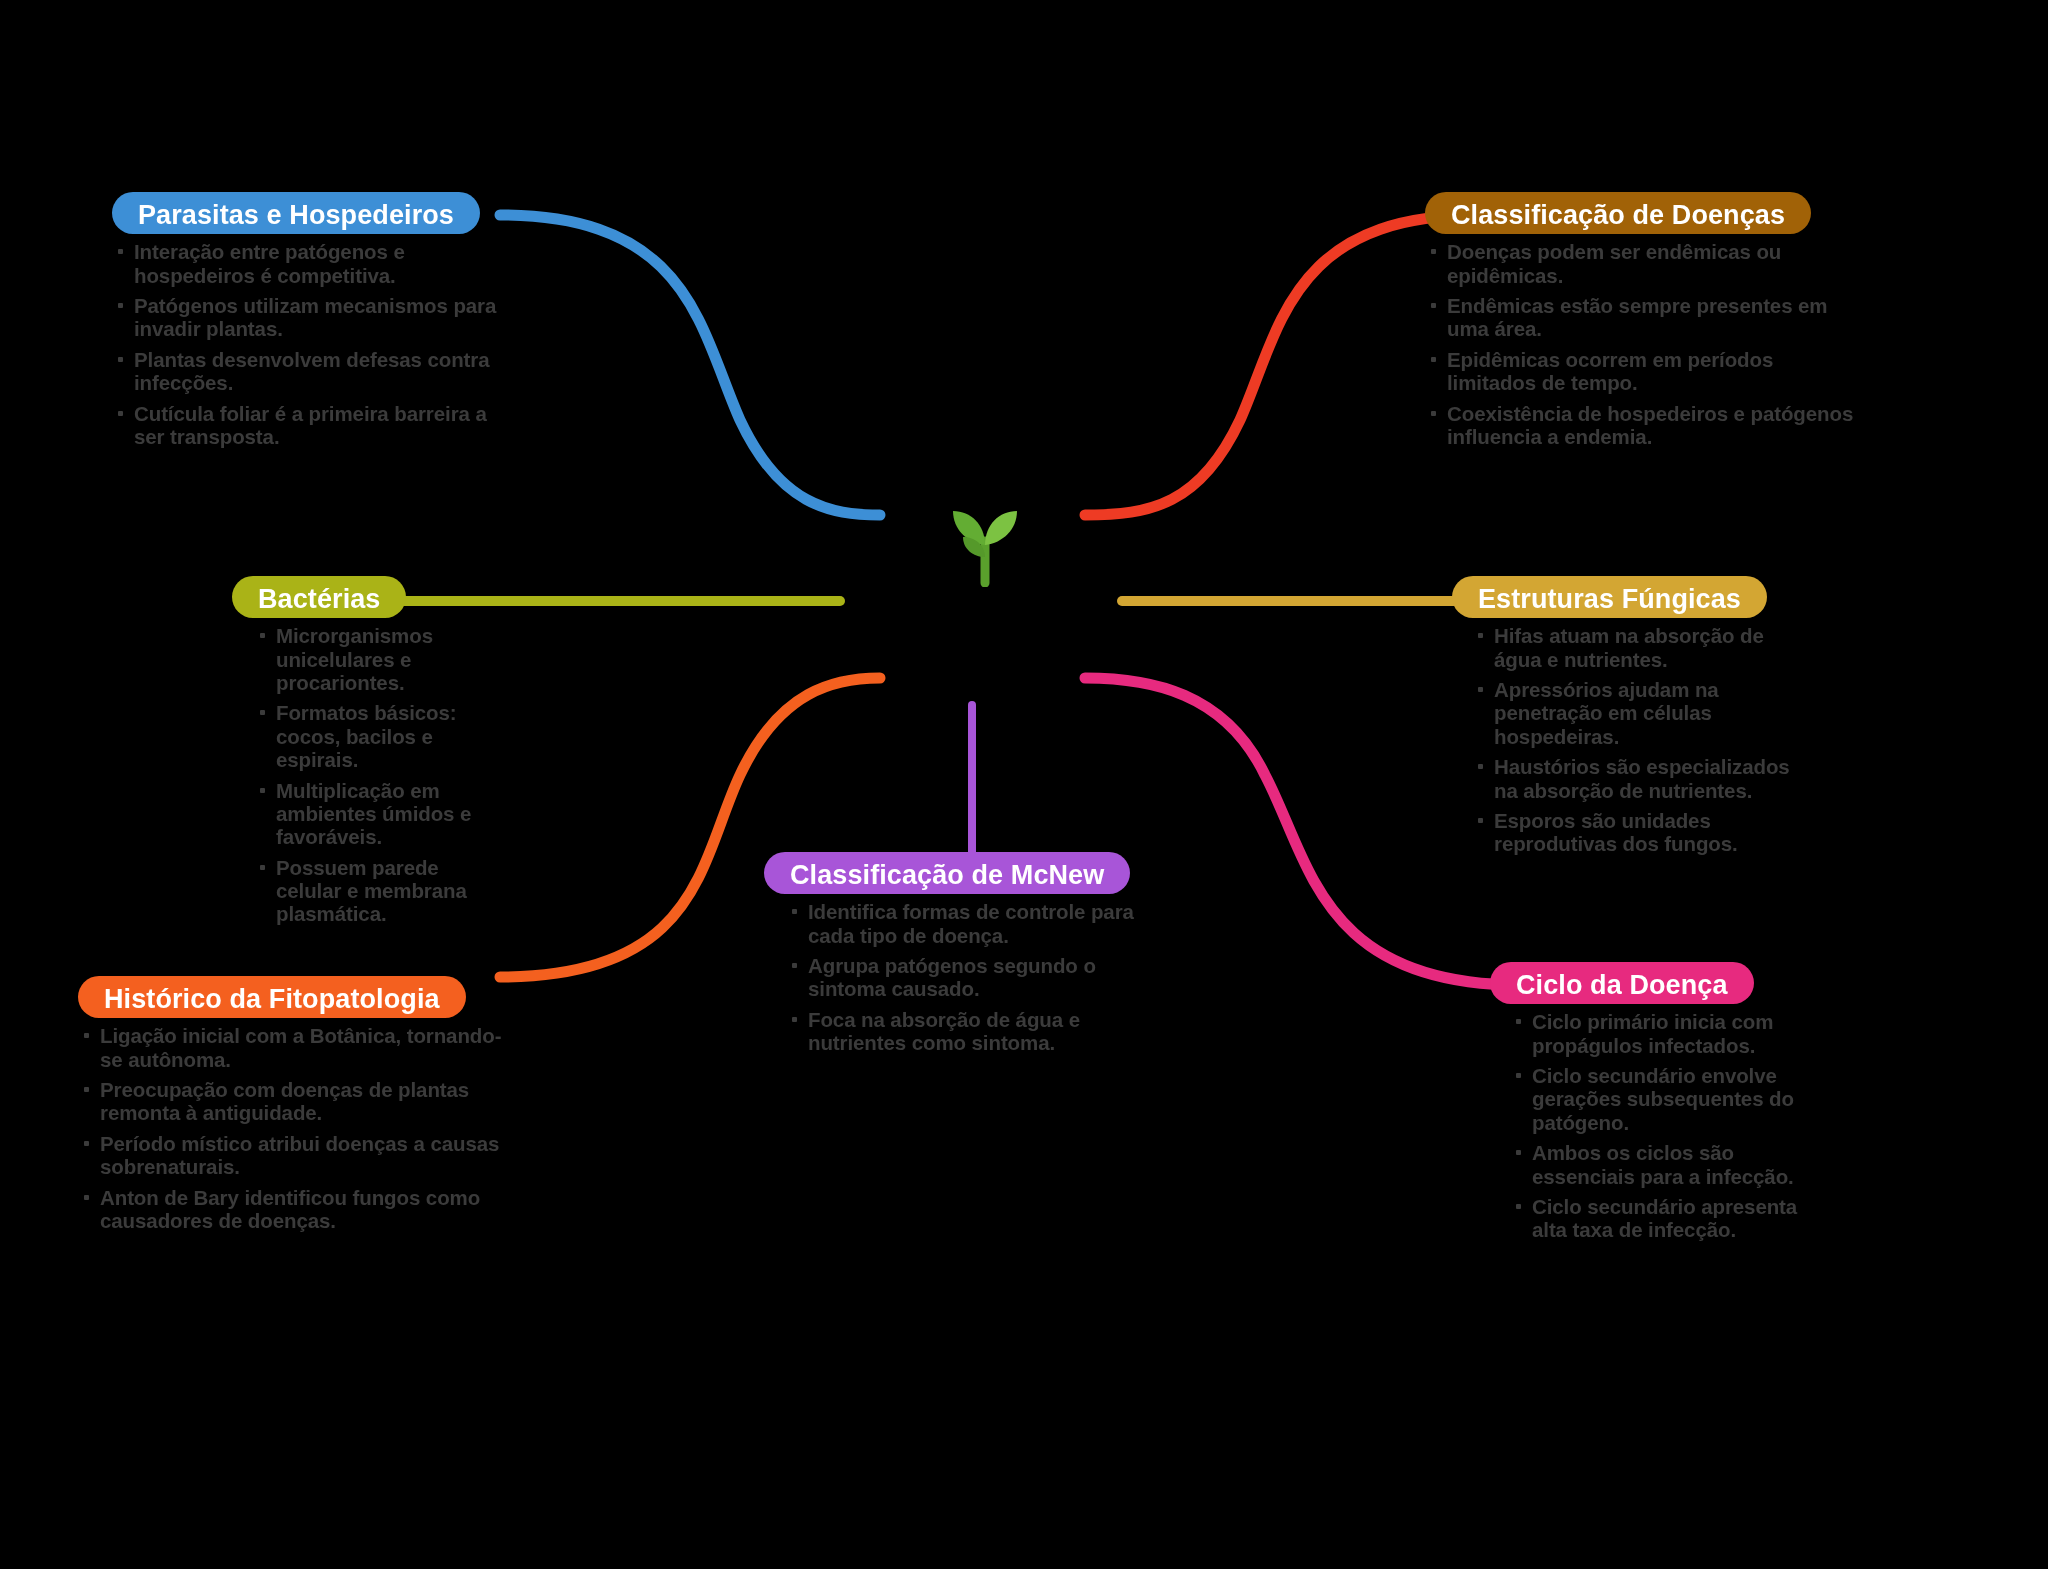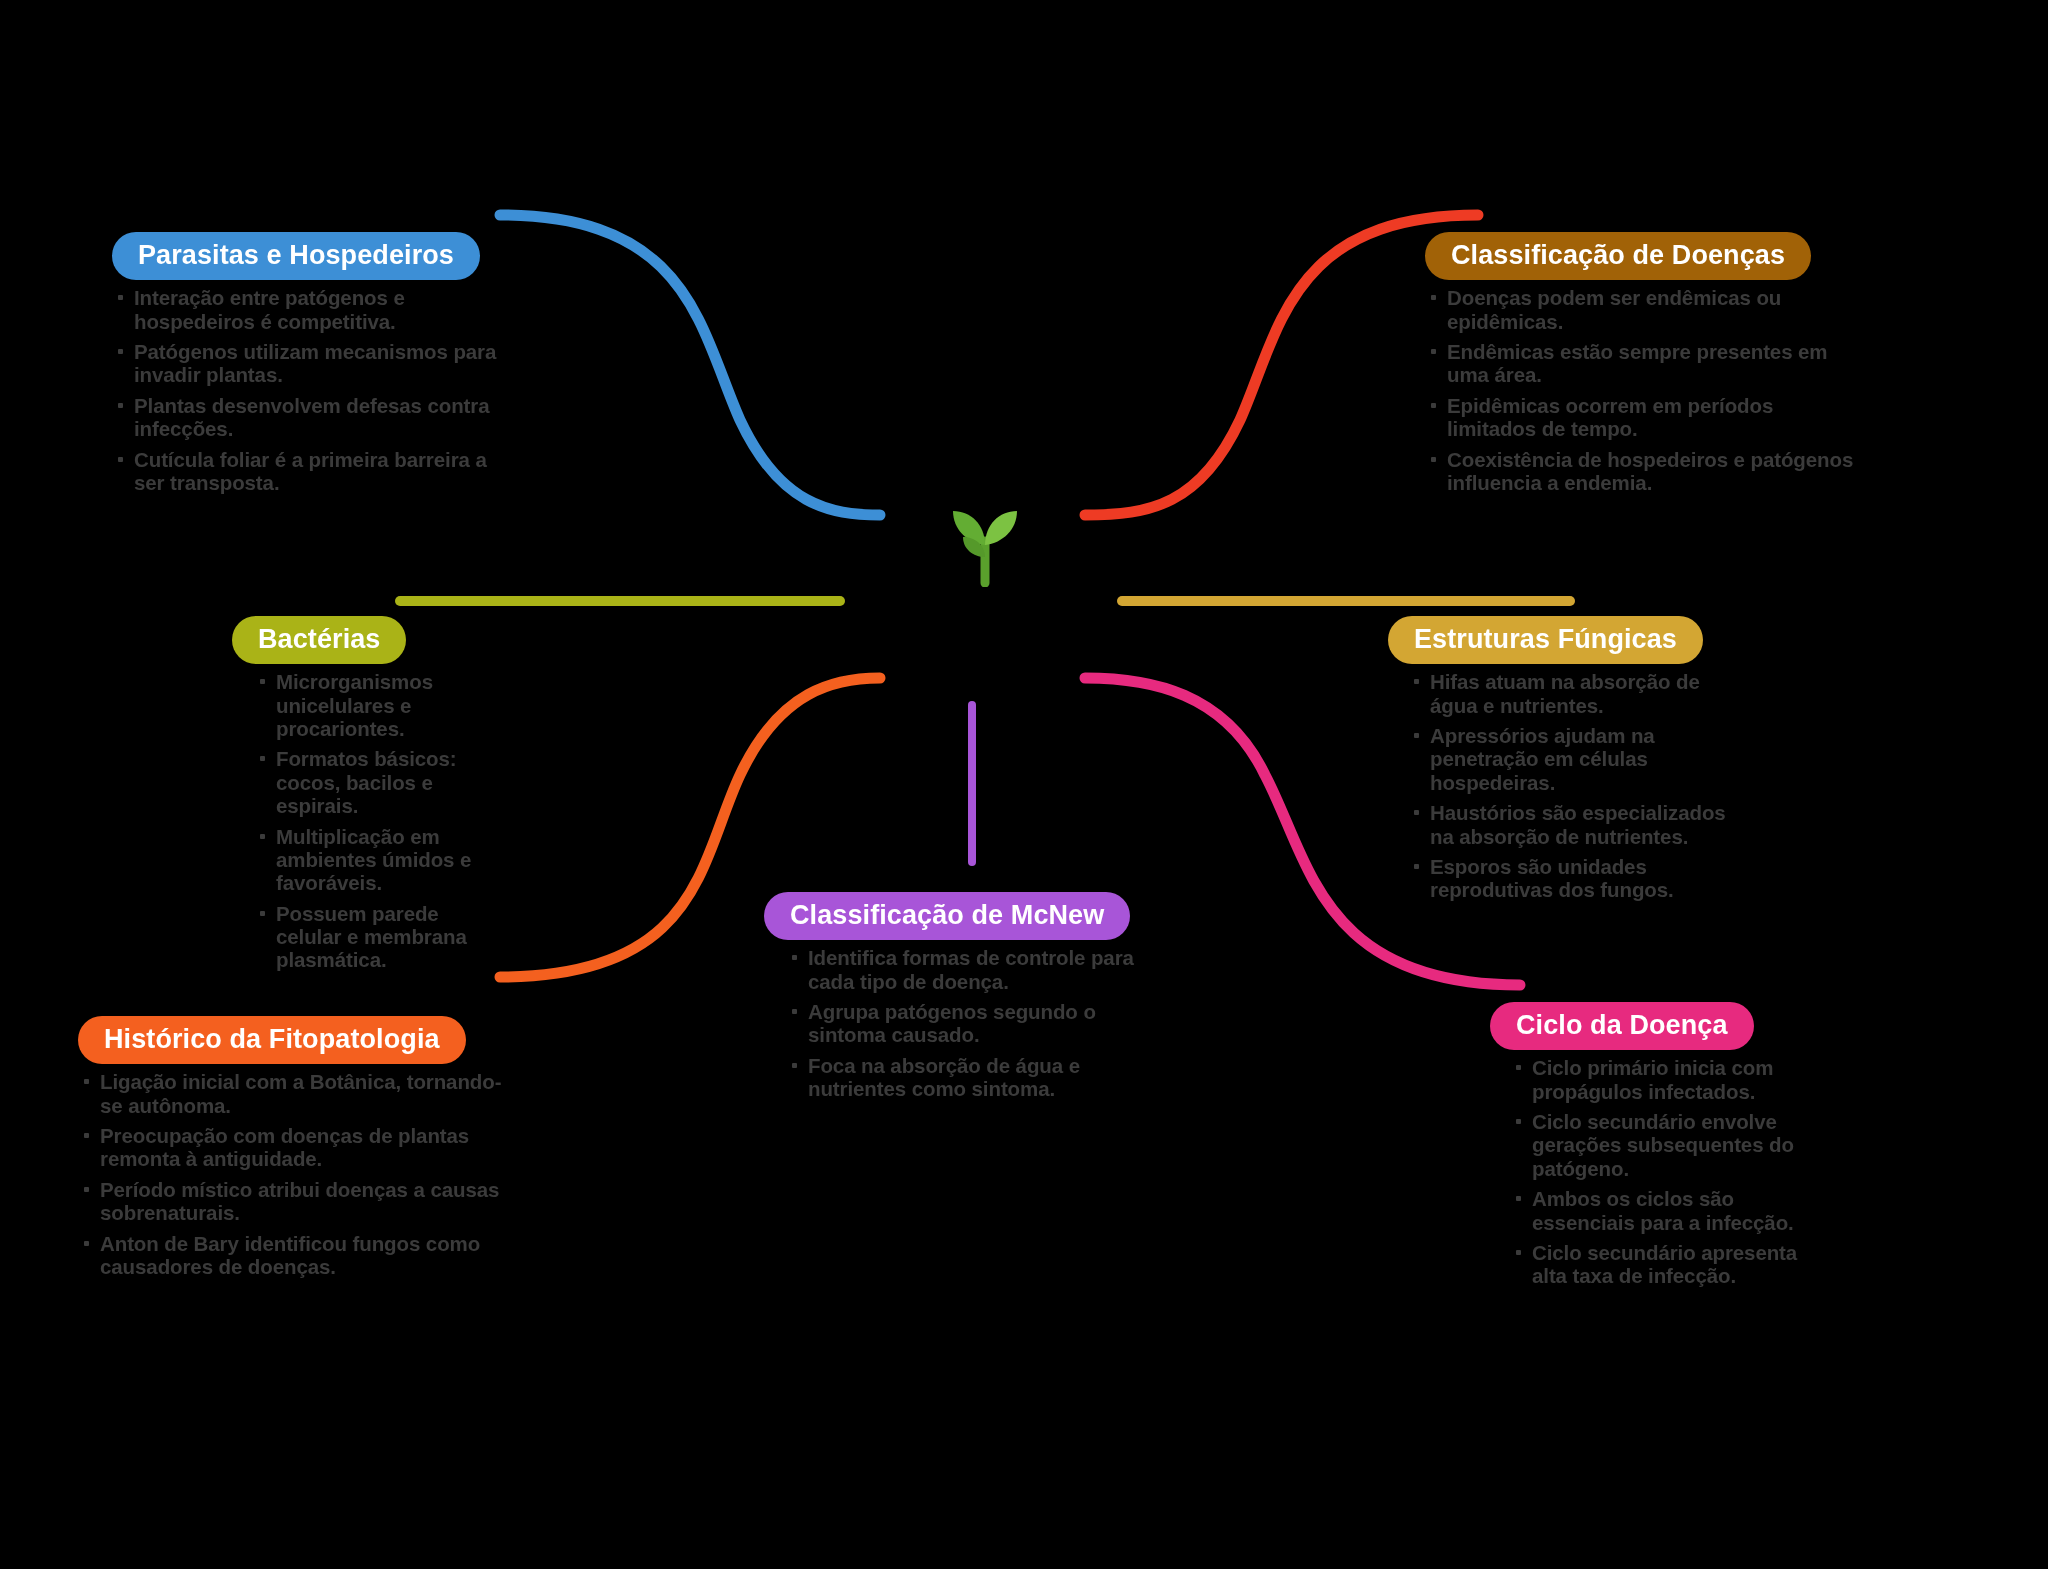--- a/index.html
+++ b/index.html
@@ -51,10 +51,9 @@
     font-weight: bold;
     font-size: 27px;
     letter-spacing: .1px;
-    padding: 9px 26px 11px 26px;
+    padding: 9px 26px 5px 26px;
     white-space: nowrap;
     line-height: 1.05;
-    margin-top: 40px;
   }
   .pill-row {
     display: flex;

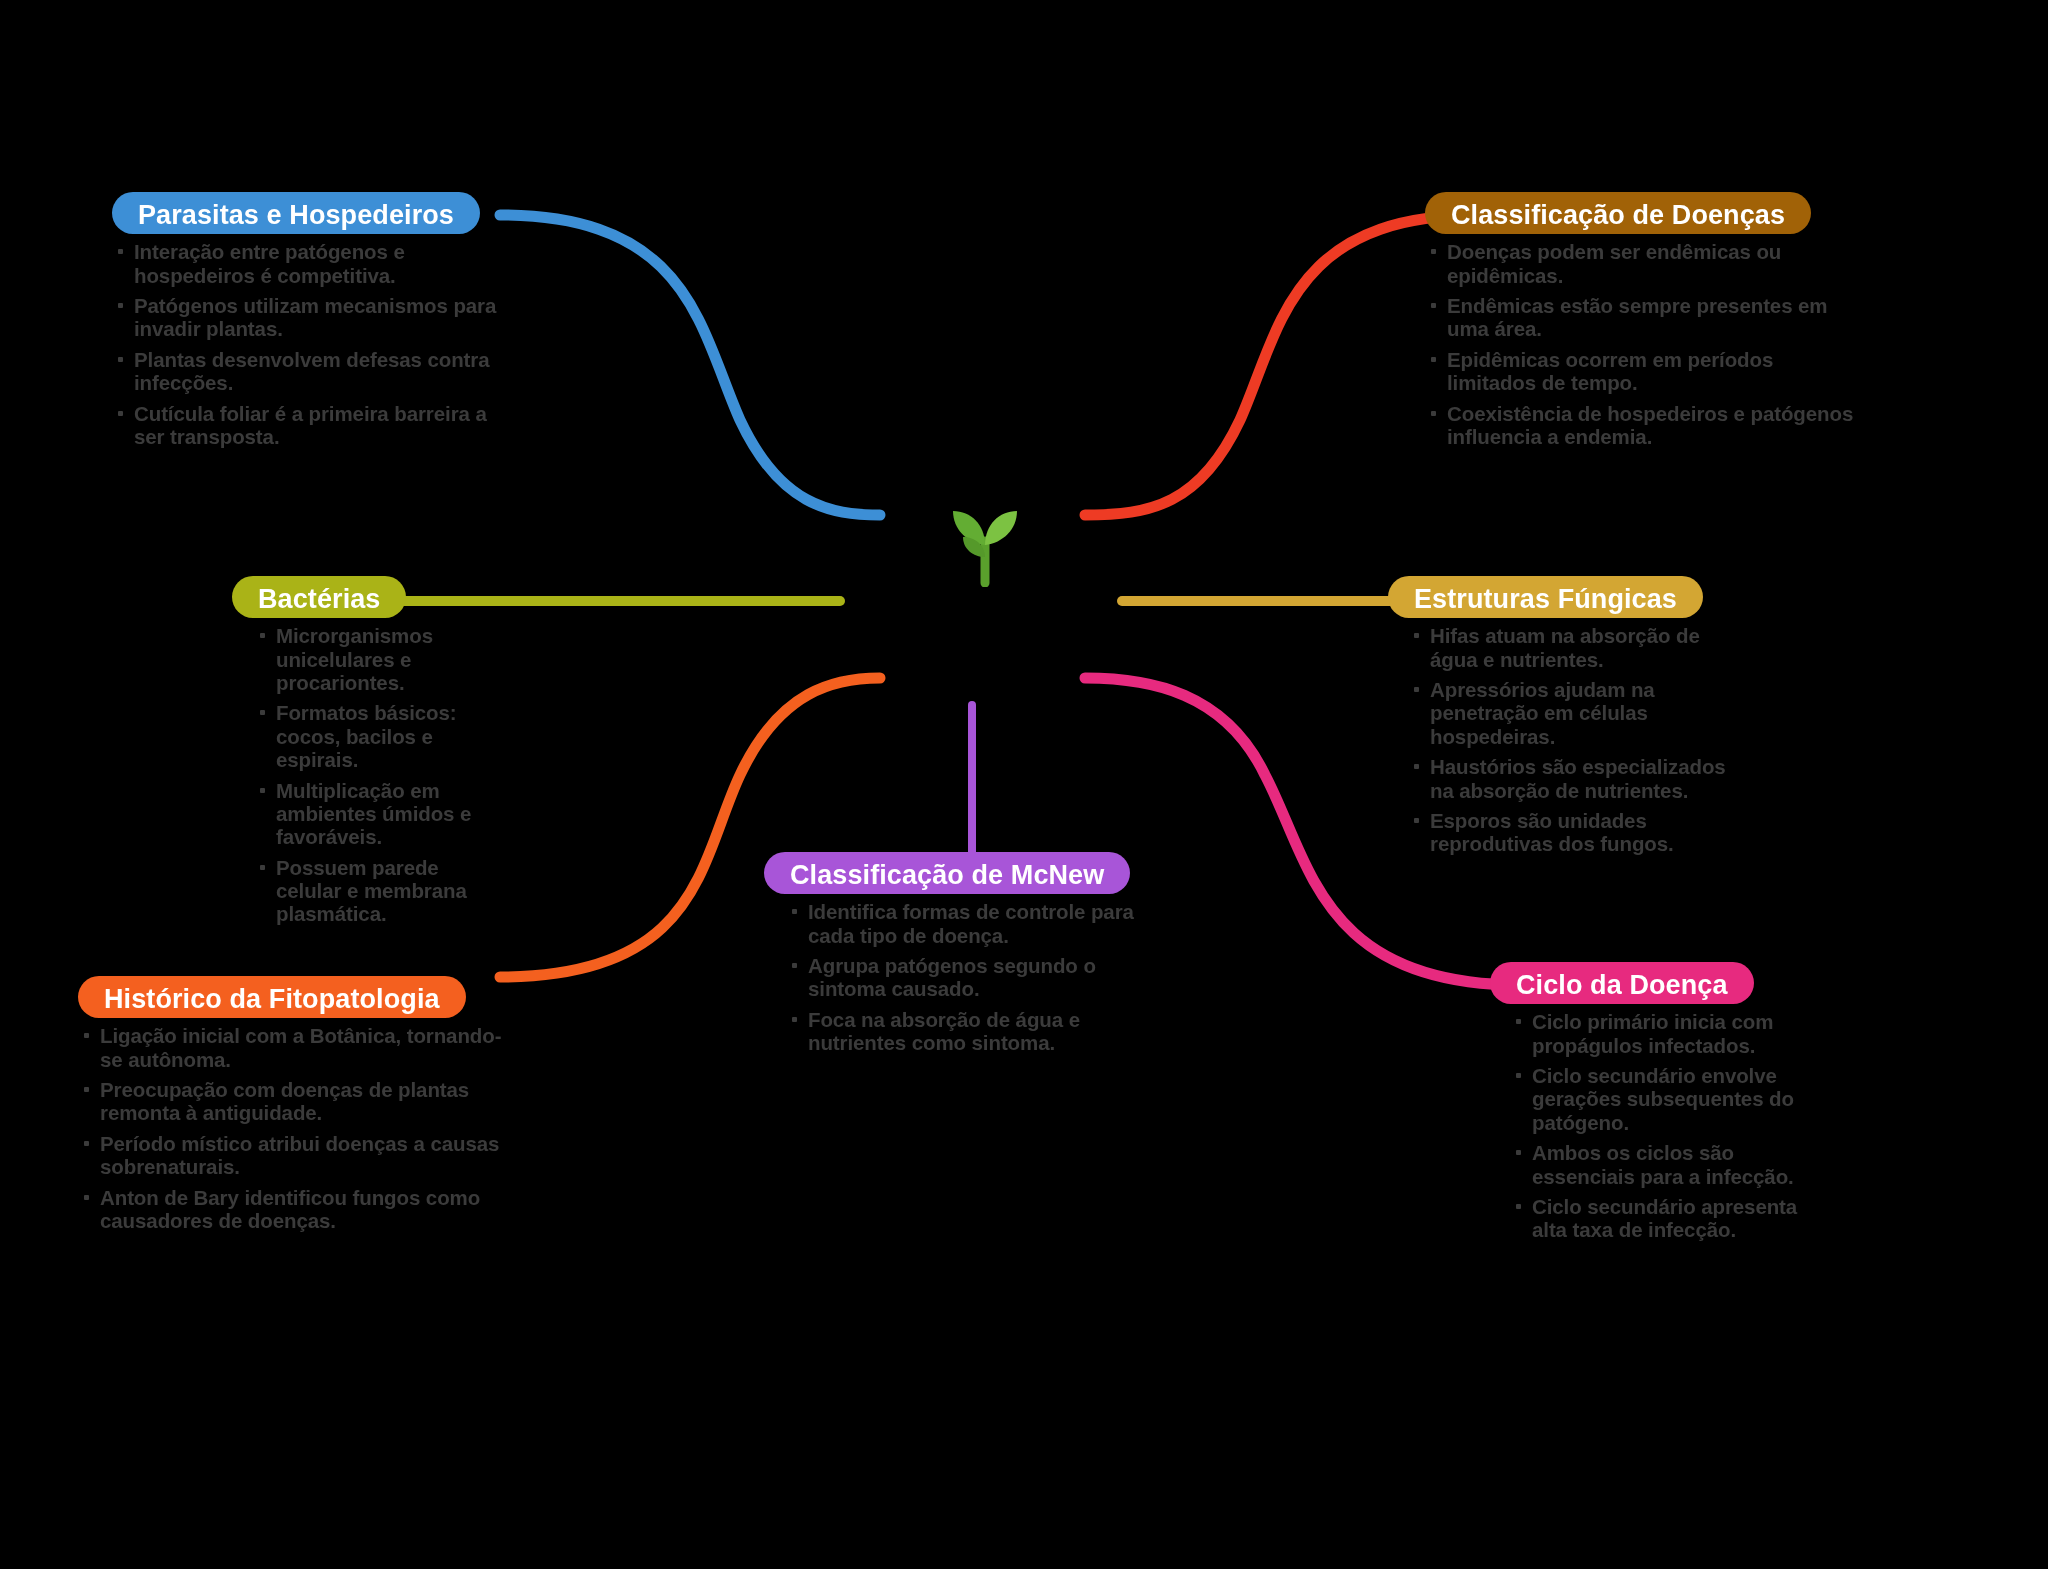--- a/index.html
+++ b/index.html
@@ -89,7 +89,7 @@
   #b-parasitas      { left: 112px;  top: 192px;  width: 400px; }
   #b-classificacao  { left: 1425px; top: 192px;  width: 430px; }
   #b-bacterias      { left: 232px;  top: 576px;  width: 260px; }
-  #b-fungicas       { left: 1388px; top: 576px;  width: 340px; }
+  #b-fungicas       { left: 1452px; top: 576px;  width: 340px; }
   #b-historico      { left: 78px;   top: 976px;  width: 440px; }
   #b-mcnew          { left: 764px;  top: 852px;  width: 400px; }
   #b-ciclo          { left: 1490px; top: 962px;  width: 320px; }

